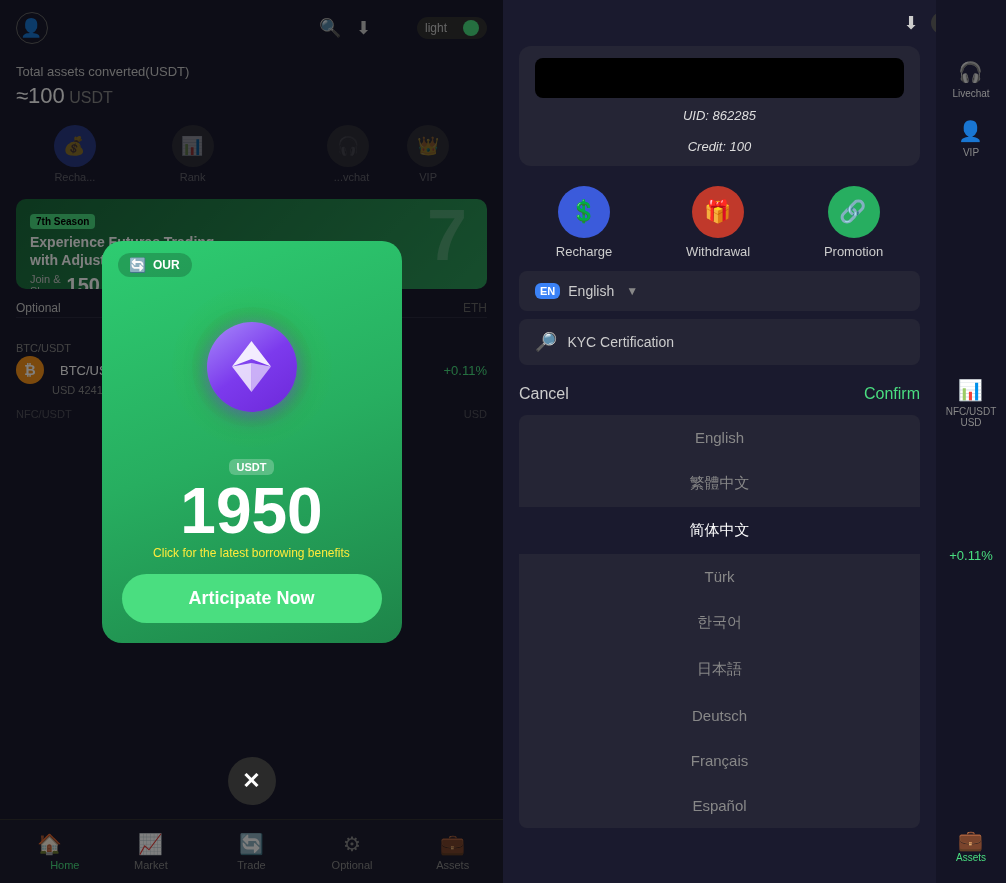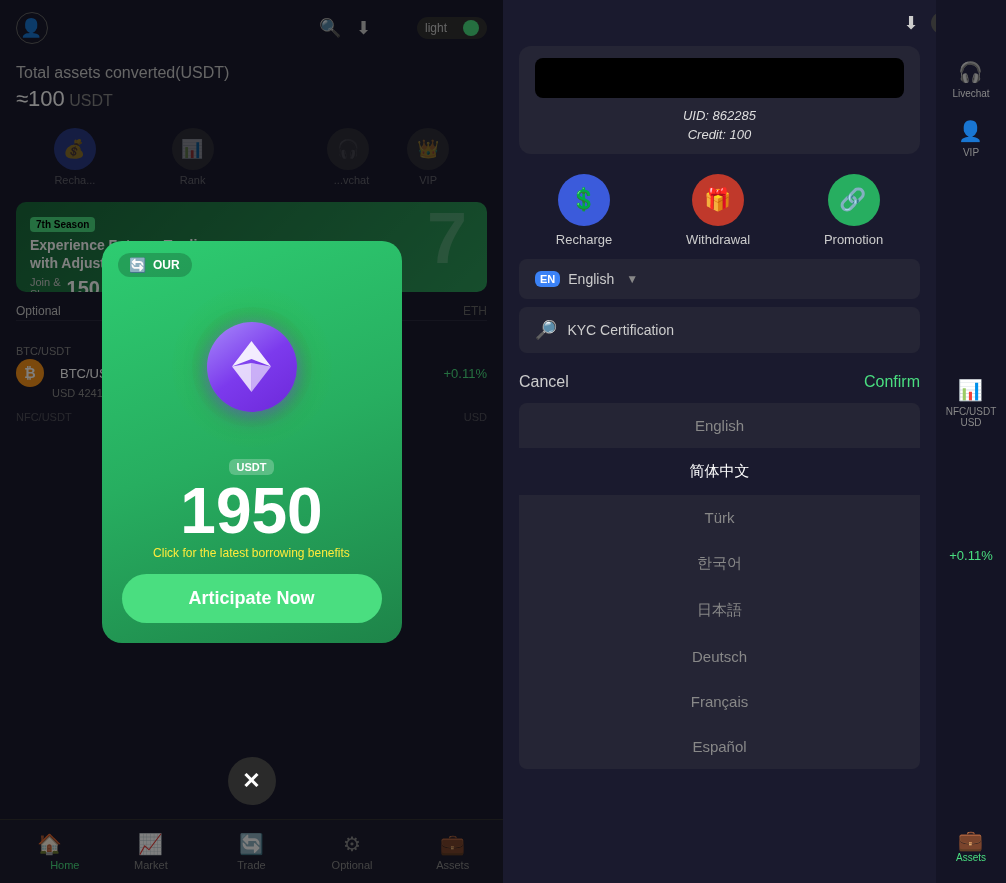--- a/index.html
+++ b/index.html
@@ -53,7 +53,7 @@
     
     .total-assets {
       padding: 8px 16px 4px;
-      color: #ccc; font-size: 16px;
+      color: #ccc; font-size: 13px;
     }
     .asset-value {
       color: #fff; font-size: 22px; font-weight: normal;

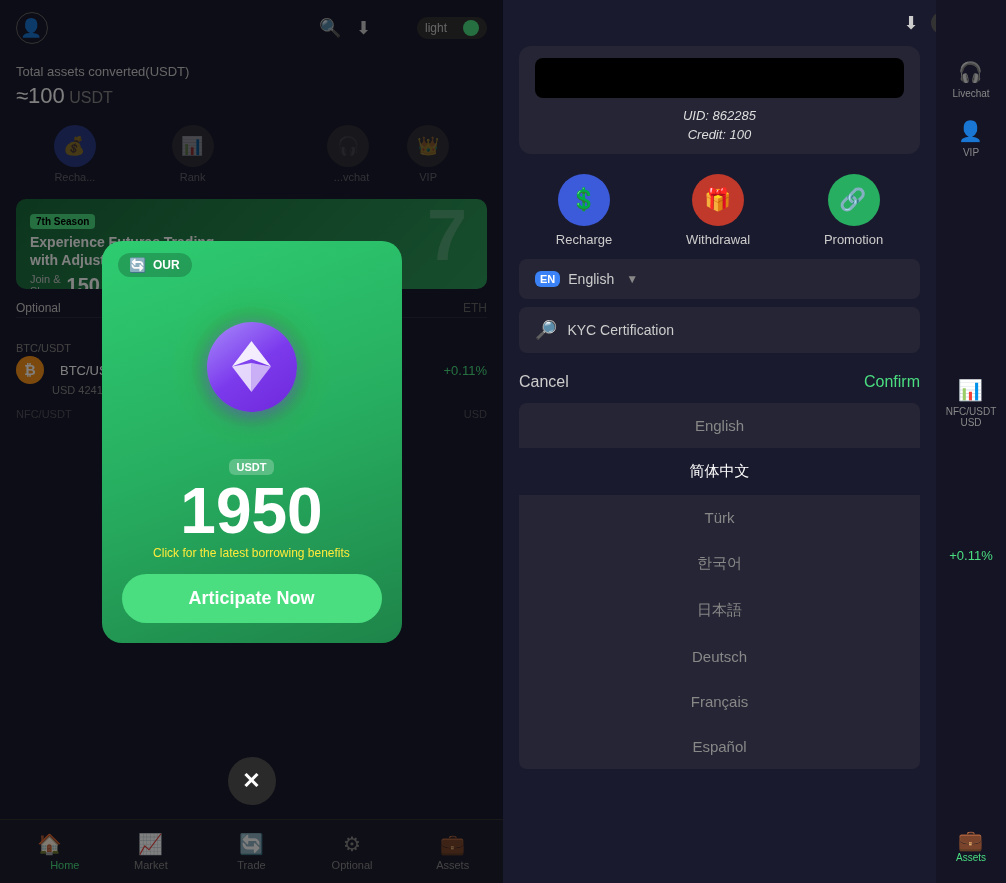--- a/index.html
+++ b/index.html
@@ -237,7 +237,7 @@
       background: #000; border-radius: 8px; margin-bottom: 10px;
     }
     .profile-info {
-      display: flex; flex-direction: column; align-items: center; gap: 4px;
+      display: flex; flex-direction: column; align-items: center; gap: 16px;
     }
     .profile-uid { color: #ccc; font-size: 13px; }
     .profile-uid span { font-style: italic; color: #ddd; }

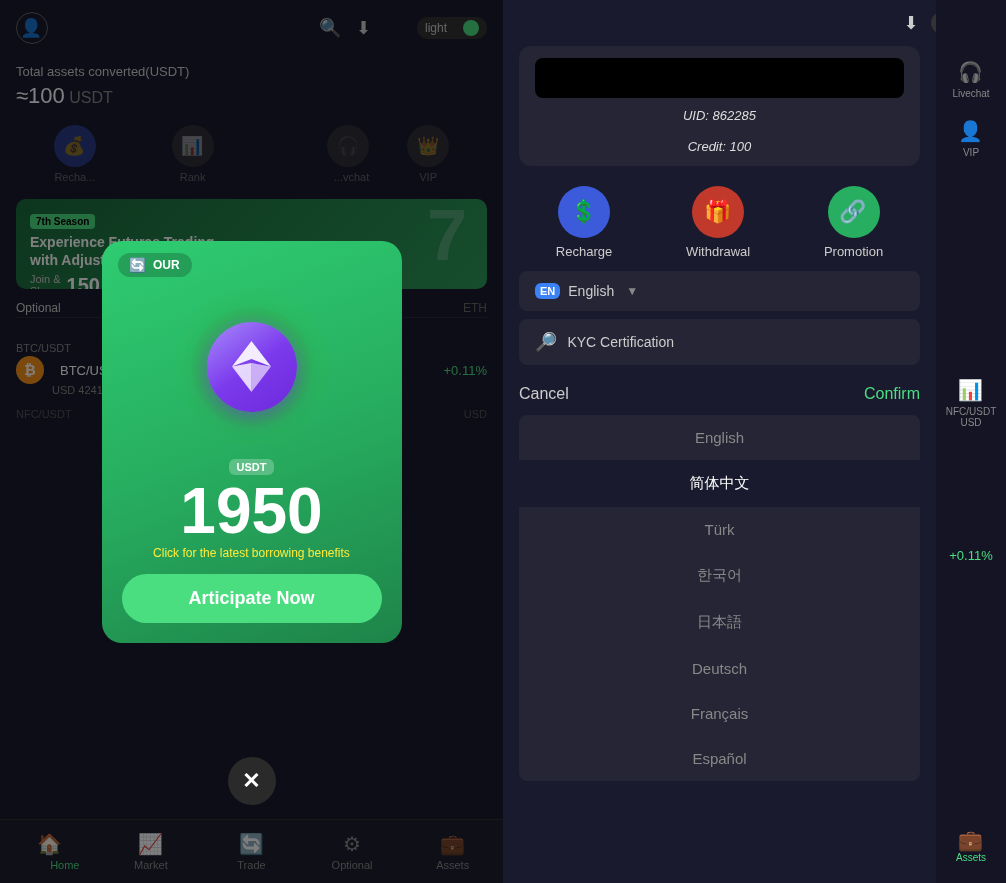--- a/index.html
+++ b/index.html
@@ -580,6 +580,7 @@
 
     <div class="lang-dropdown">
       <div class="lang-option">English</div>
+      <div class="lang-option">繁體中文</div>
       <div class="lang-option selected">简体中文</div>
       <div class="lang-option">Türk</div>
       <div class="lang-option">한국어</div>

